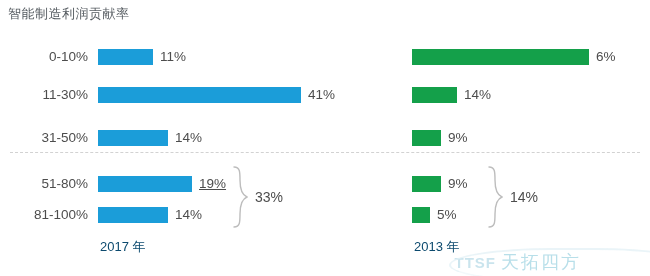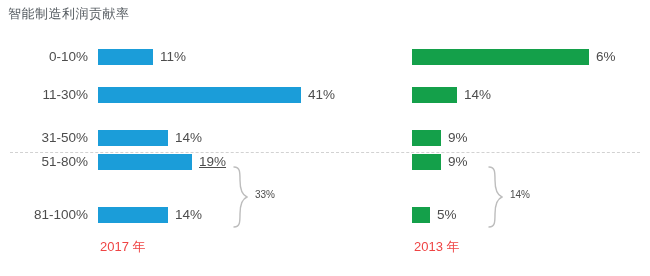--- a/index.html
+++ b/index.html
@@ -127,7 +127,7 @@
 
   <div class="divider"></div>
 
-  <div class="row" style="top:150px;">
+  <div class="row" style="top:172px;">
     <div class="cat-label">51-80%</div>
     <div class="bar-wrap" style="left:98px;">
       <div class="bar blue" style="left:0;width:94px;"></div>

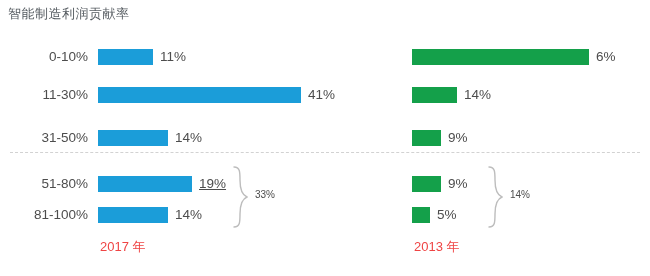--- a/index.html
+++ b/index.html
@@ -52,7 +52,7 @@
   .brace{position:absolute;}
   .brace svg{display:block;}
   .brace-value{
-    position:absolute;font-size:10px;color:#4d4d4d;white-space:nowrap;
+    position:absolute;font-size:14px;color:#4d4d4d;white-space:nowrap;
   }
 
   

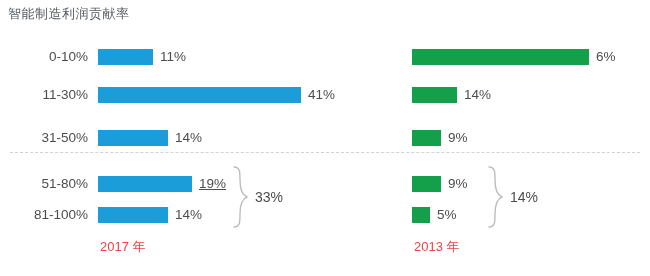--- a/index.html
+++ b/index.html
@@ -57,7 +57,7 @@
 
   
   .group-label{
-    position:absolute;font-size:13px;color:#ef4444;white-space:nowrap;
+    position:absolute;font-size:13px;color:#0c4a6e;white-space:nowrap;
   }
 
   

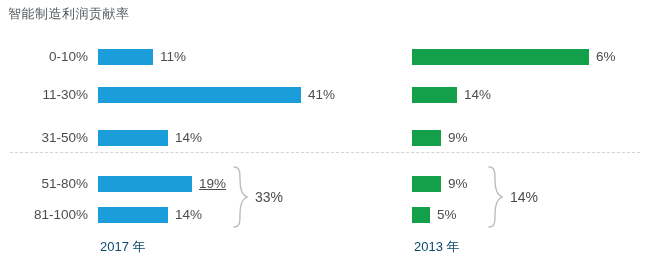--- a/index.html
+++ b/index.html
@@ -168,6 +168,11 @@
   <div class="group-label" style="left:100px;top:238px;">2017 年</div>
   <div class="group-label" style="left:414px;top:238px;">2013 年</div>
 
+  <div class="watermark">
+    <div class="wm-swoosh"></div>
+    <span class="wm-mark">TTSF</span>
+    <span class="wm-text">天拓四方</span>
+  </div>
 
 </div>
 

